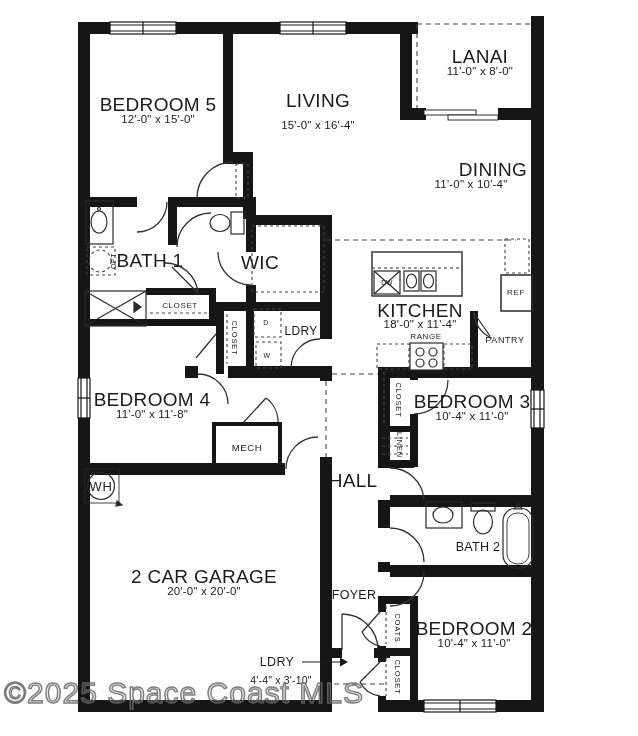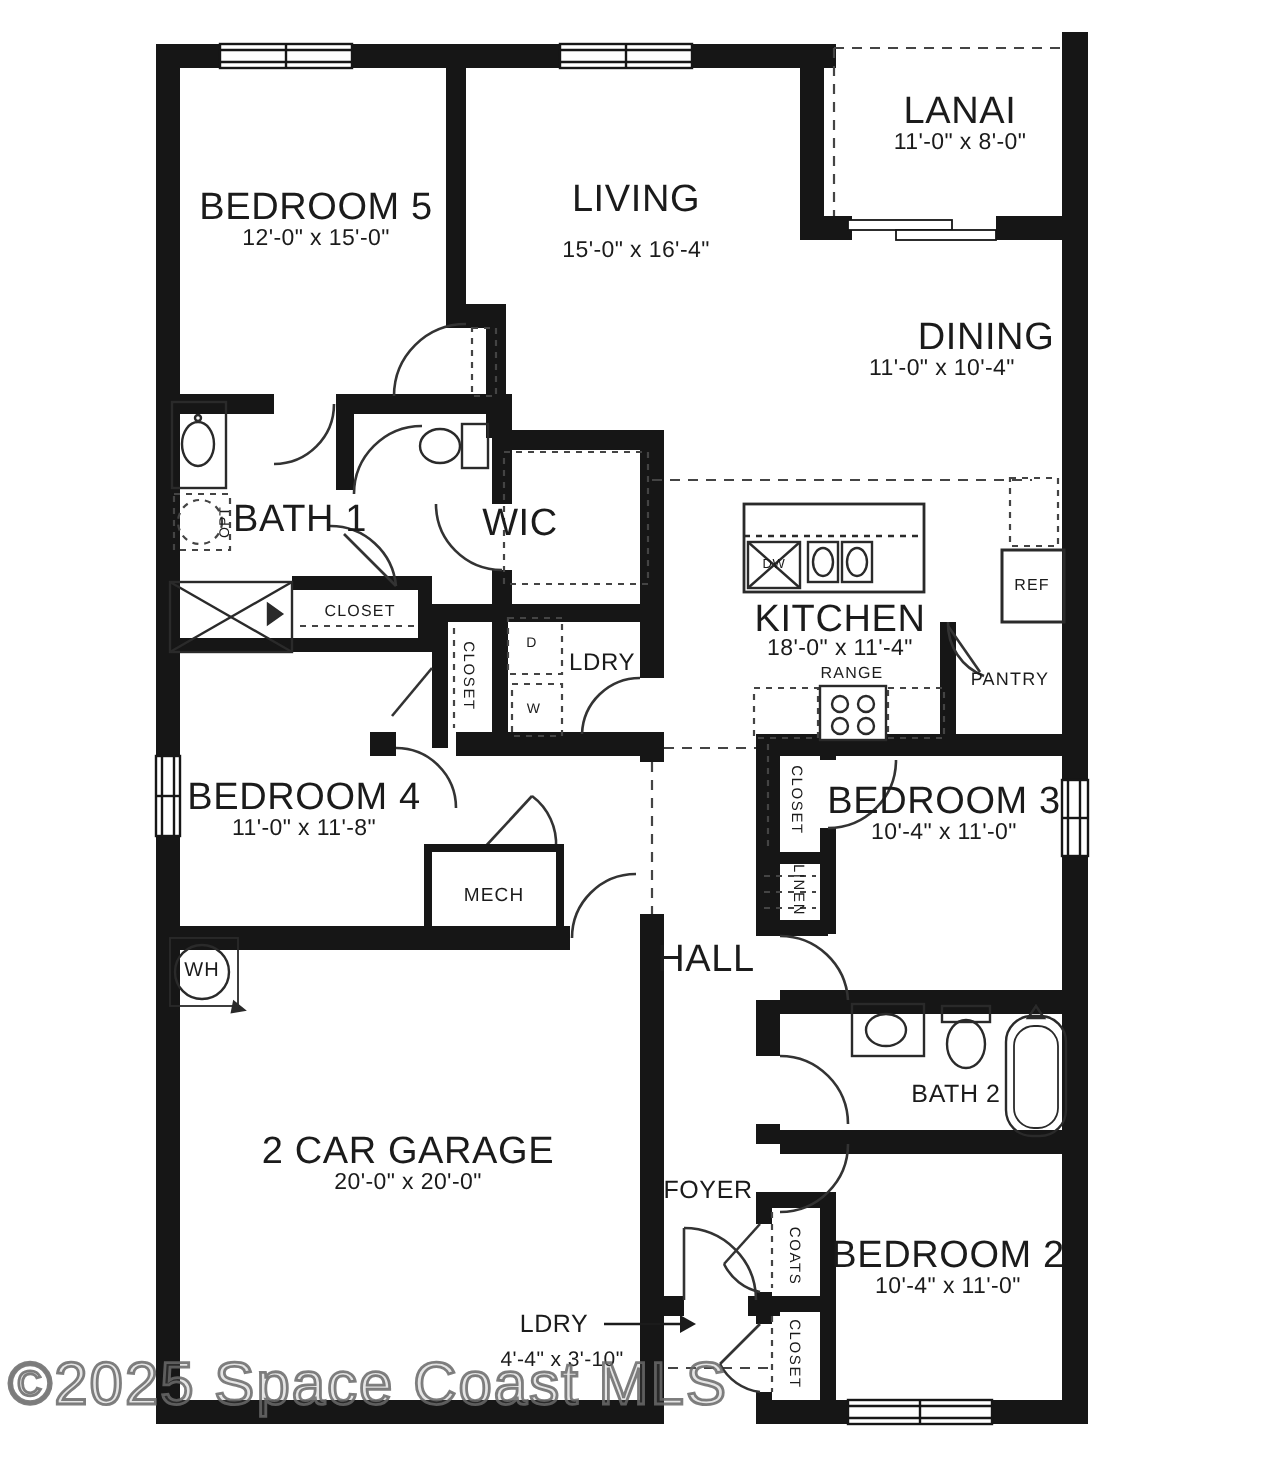--- a/index.html
+++ b/index.html
@@ -272,7 +272,7 @@
   <div class="lbl" style="left:152px;top:399px">BEDROOM 4</div>
   <div class="lbl dims" style="left:152px;top:415px">11'-0" x 11'-8"</div>
   <div class="lbl sm" style="left:247px;top:448px;font-size:9.5px">MECH</div>
-  <div class="lbl sm" style="left:101px;top:486px;font-size:10px">WH</div>
+  <div class="lbl sm" style="left:101px;top:486px;font-size:13px">WH</div>
 
   <div class="lbl" style="left:472px;top:401px">BEDROOM 3</div>
   <div class="lbl dims" style="left:472px;top:417px">10'-4" x 11'-0"</div>

